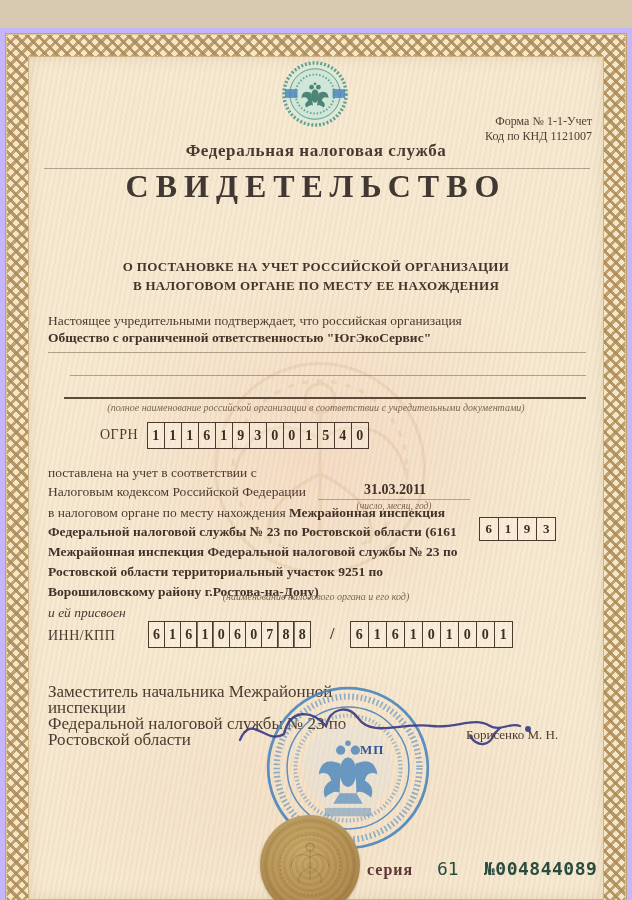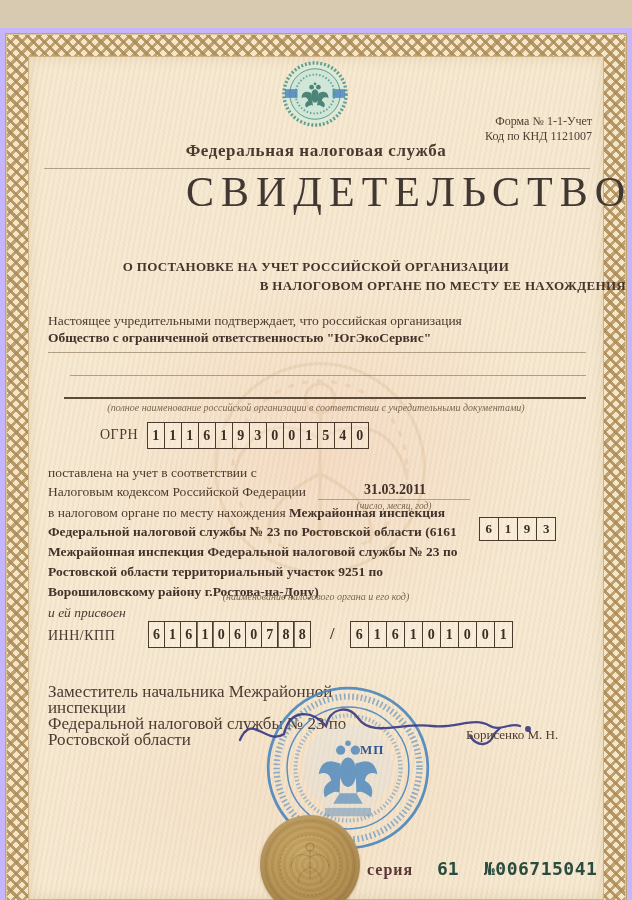--- a/index.html
+++ b/index.html
@@ -42,7 +42,7 @@
   .form-block{right:40px; top:86px; text-align:right; font-size:12px; line-height:15px; color:#4e3d31;}
   .agency{left:0; right:0; top:113px; text-align:center; font-weight:bold; font-size:17px; letter-spacing:.6px; color:#4a3931;}
   .rule{left:44px; right:42px; top:140px; height:1px; background:rgba(120,100,80,.55);}
-  .title{left:0; right:0; top:140px; text-align:right; font-weight:normal; font-size:42px; letter-spacing:7px; color:#423833;}
+  .title{left:0; right:0; top:140px; text-align:center; font-weight:bold; font-size:32px; letter-spacing:7px; color:#423833;}
   .sub1{left:0; right:0; top:231px; text-align:center; font-weight:bold; font-size:13px; letter-spacing:.3px; color:#45342c;}
   .sub2{left:0; right:6px; top:250px; text-align:right; font-weight:bold; font-size:13px; letter-spacing:.3px; color:#45342c;}
 

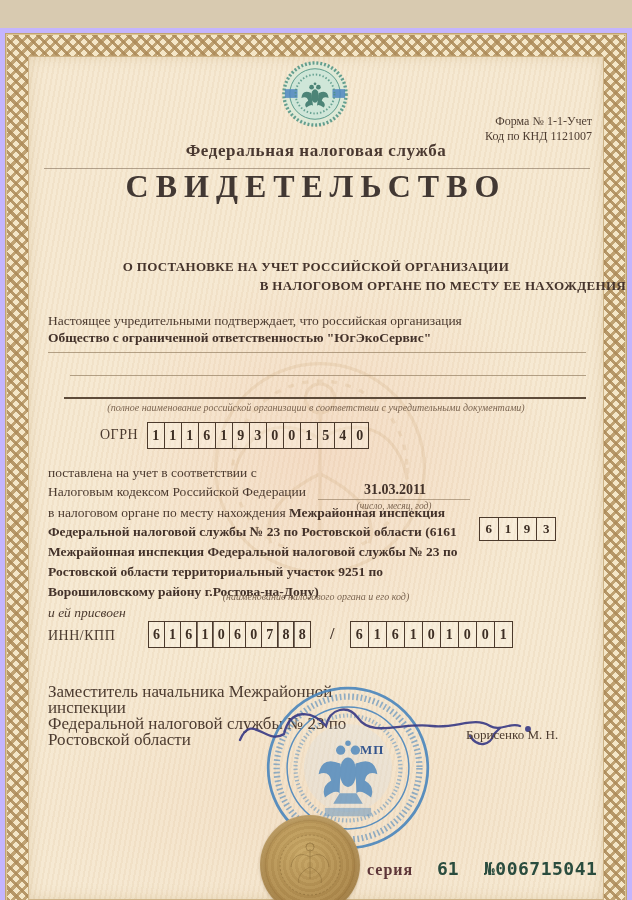--- a/index.html
+++ b/index.html
@@ -44,7 +44,7 @@
   .rule{left:44px; right:42px; top:140px; height:1px; background:rgba(120,100,80,.55);}
   .title{left:0; right:0; top:140px; text-align:center; font-weight:bold; font-size:32px; letter-spacing:7px; color:#423833;}
   .sub1{left:0; right:0; top:231px; text-align:center; font-weight:bold; font-size:13px; letter-spacing:.3px; color:#45342c;}
-  .sub2{left:0; right:6px; top:250px; text-align:right; font-weight:bold; font-size:13px; letter-spacing:.3px; color:#45342c;}
+  .sub2{left:0; right:0; top:250px; text-align:center; font-weight:bold; font-size:13px; letter-spacing:.3px; color:#45342c;}
 
   .intro{left:48px; top:285px; font-size:13.5px;}
   .orgname{left:48px; top:302px; font-size:13.5px; font-weight:bold; color:#43322a;}

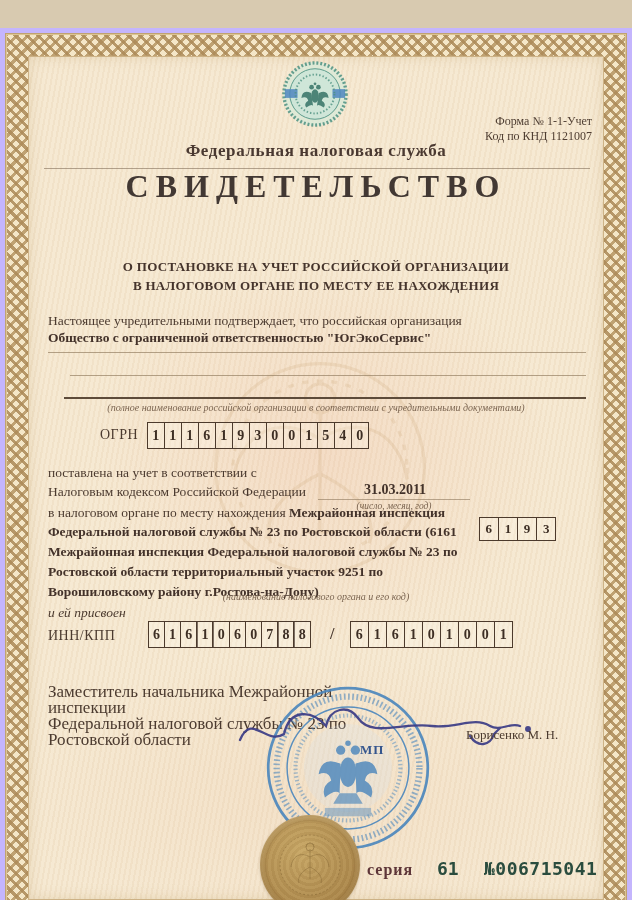--- a/index.html
+++ b/index.html
@@ -103,7 +103,7 @@
   .seal svg{position:absolute; inset:14px; opacity:.45;}
 
   .series-label{left:367px; top:833px; font-size:16px; font-weight:bold; color:#5d3538; letter-spacing:1px;}
-  .series-value{left:437px; top:830px; font-size:18px; font-weight:bold; color:#2a4c3e; font-family:"DejaVu Sans Mono",monospace;}
+  .series-value{left:437px; top:830px; font-size:18px; font-weight:normal; color:#2a4c3e; font-family:"DejaVu Sans Mono",monospace;}
   .cert-number{left:484px; top:830px; font-size:18px; font-weight:bold; color:#2a4c3e; font-family:"DejaVu Sans Mono",monospace; letter-spacing:.5px;}
 </style>
 </head>

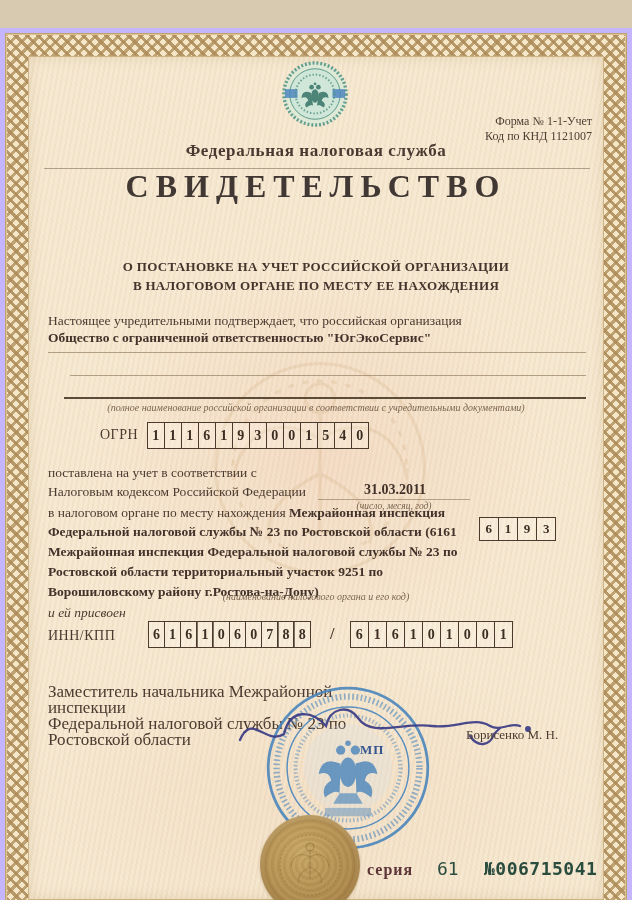--- a/index.html
+++ b/index.html
@@ -271,7 +271,7 @@
 
     <div class="series-label">серия</div>
     <div class="series-value">61</div>
-    <div class="cert-number">№006715041</div>
+    <div class="cert-number">№004844089</div>
   </div>
 </div>
 

